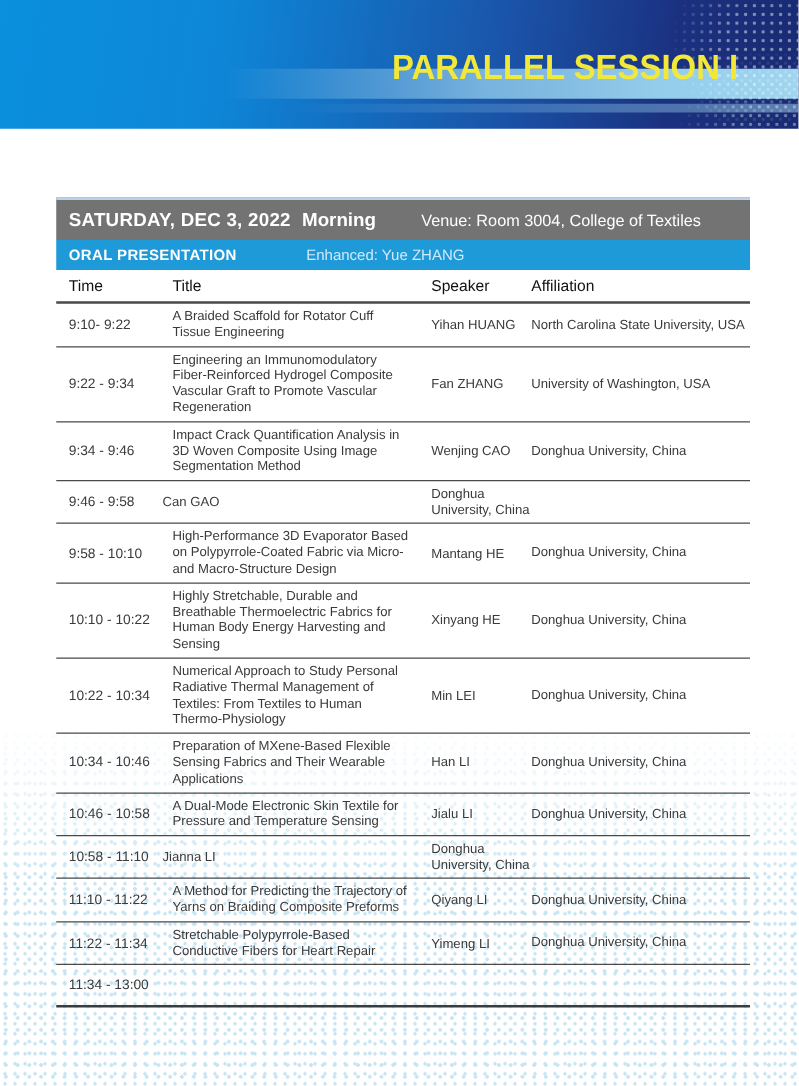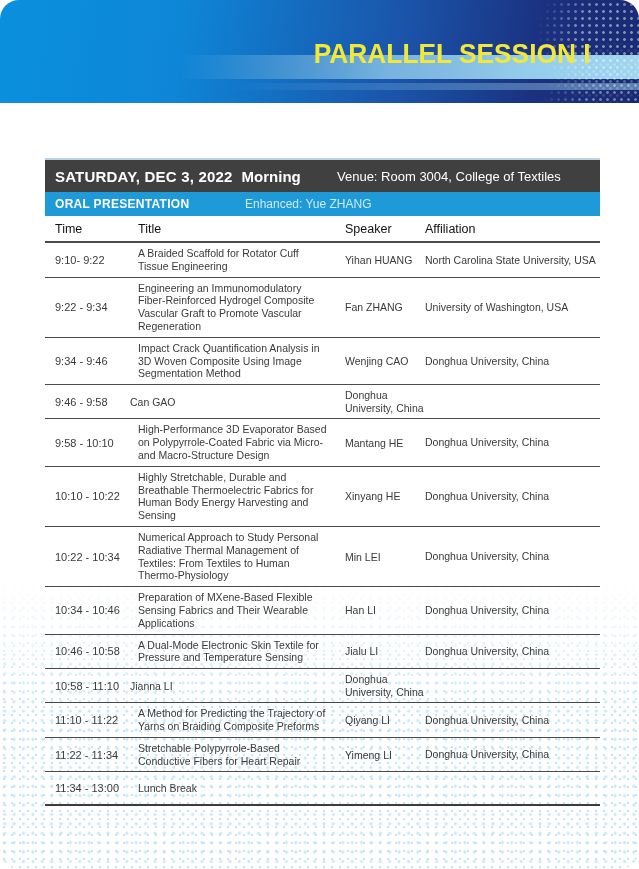--- a/index.html
+++ b/index.html
@@ -9,7 +9,6 @@
     background:#ffffff;
     overflow:hidden;
     font-family:"Liberation Sans","DejaVu Sans",sans-serif;
-    border-radius:19px;
   }
 
   

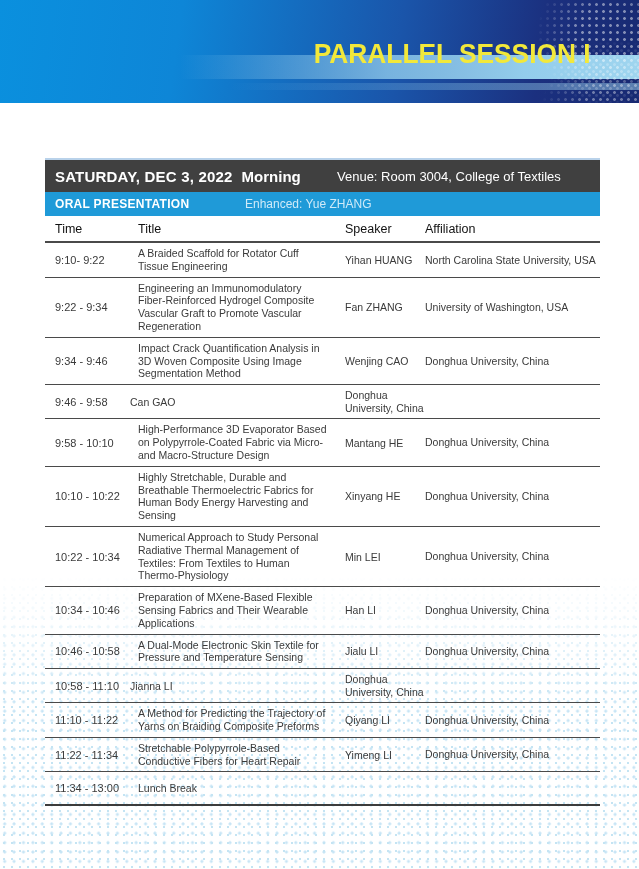--- a/index.html
+++ b/index.html
@@ -60,7 +60,7 @@
     position:absolute;left:45px;top:158px;width:555px;
   }
   .date-bar{
-    position:relative;height:34px;background:#404040;
+    position:relative;height:34px;background:#737373;
     border-top:2px solid #b9d2ea;
     box-sizing:border-box;
     display:flex;align-items:center;

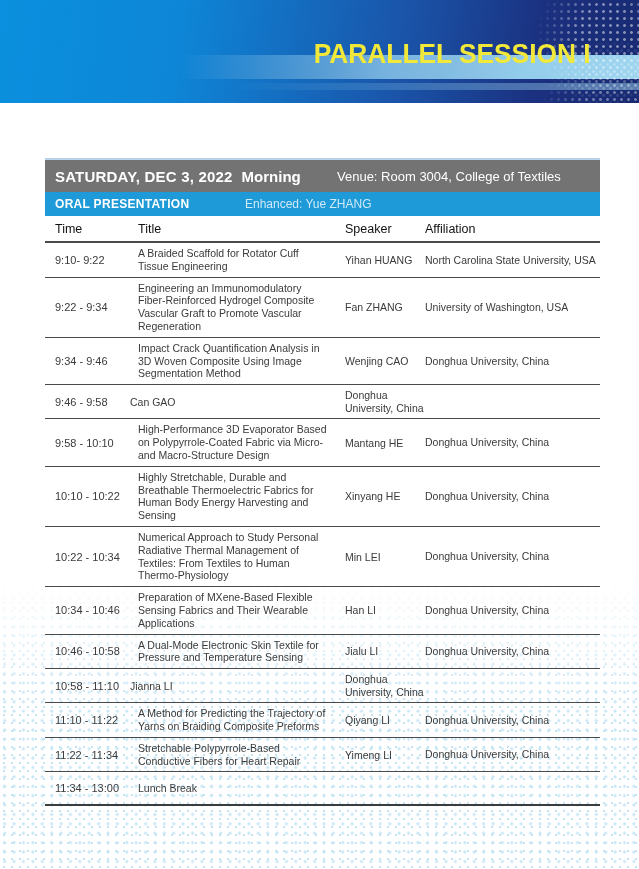--- a/index.html
+++ b/index.html
@@ -207,7 +207,6 @@
         </div>
         <div class="trow">
           <div class="cell-time">11:34 - 13:00</div>
-          <div class="cell-title">Lunch Break</div>
           <div class="cell-speaker"></div>
           <div class="cell-affil"></div>
         </div>

